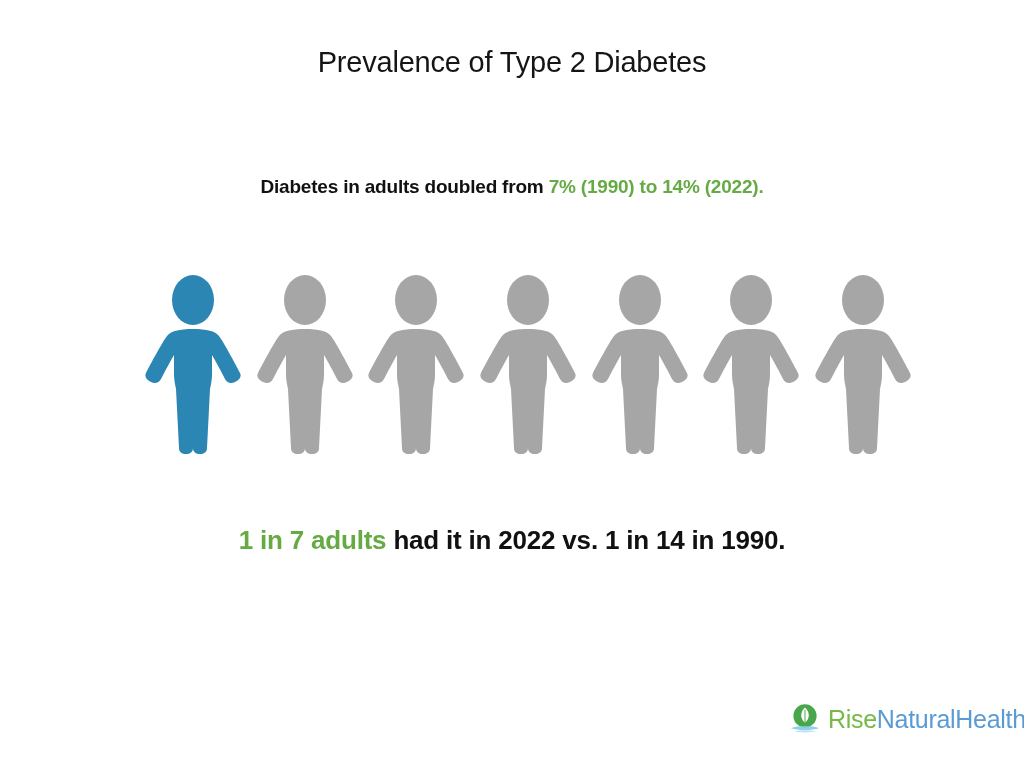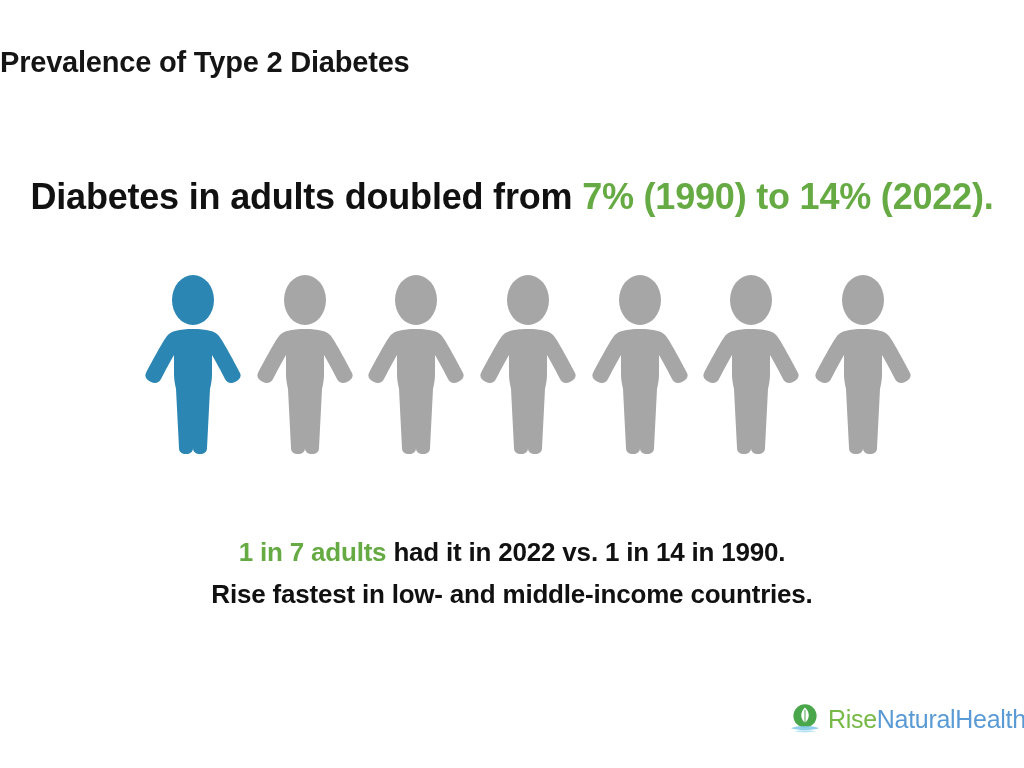--- a/index.html
+++ b/index.html
@@ -29,9 +29,9 @@
     top: 46px;
     left: 0;
     width: 1024px;
-    text-align: left;
+    text-align: center;
     font-size: 29px;
-    font-weight: bold;
+    font-weight: normal;
     letter-spacing: -0.2px;
     color: #151515;
     white-space: nowrap;

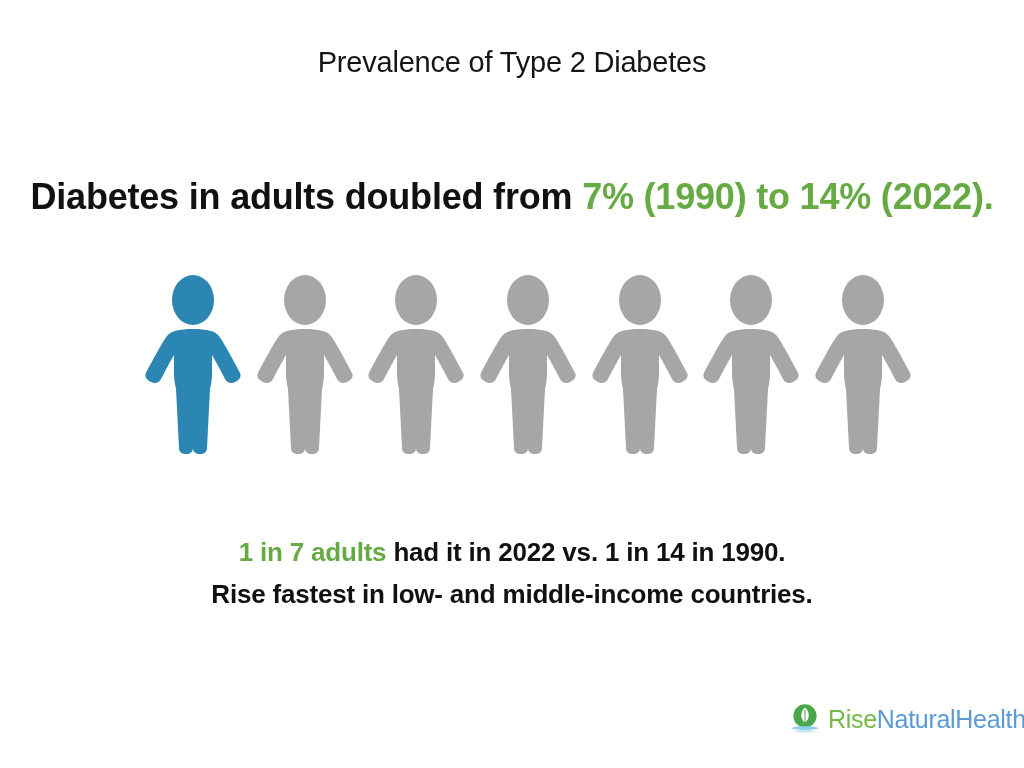--- a/index.html
+++ b/index.html
@@ -44,7 +44,7 @@
     left: 0;
     width: 1024px;
     text-align: center;
-    font-size: 36px;
+    font-size: 19px;
     font-weight: bold;
     letter-spacing: -0.2px;
     color: #111111;

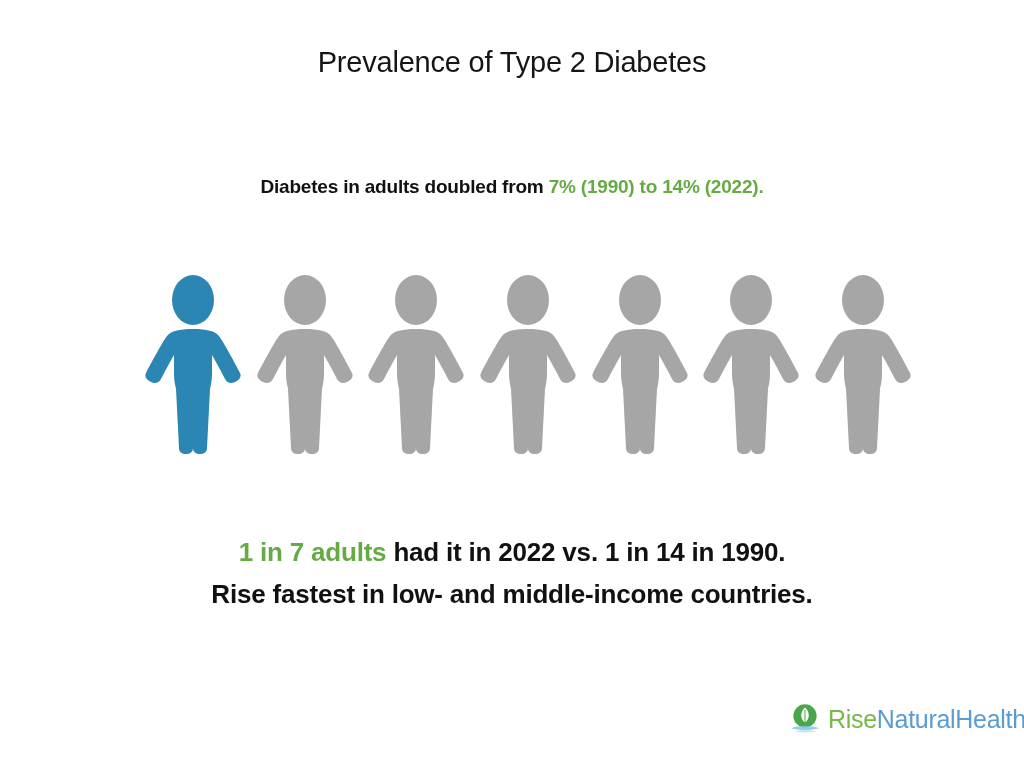--- a/index.html
+++ b/index.html
@@ -74,7 +74,7 @@
   
   .caption {
     position: absolute;
-    top: 531px;
+    top: 519px;
     left: 0;
     width: 1024px;
     text-align: center;

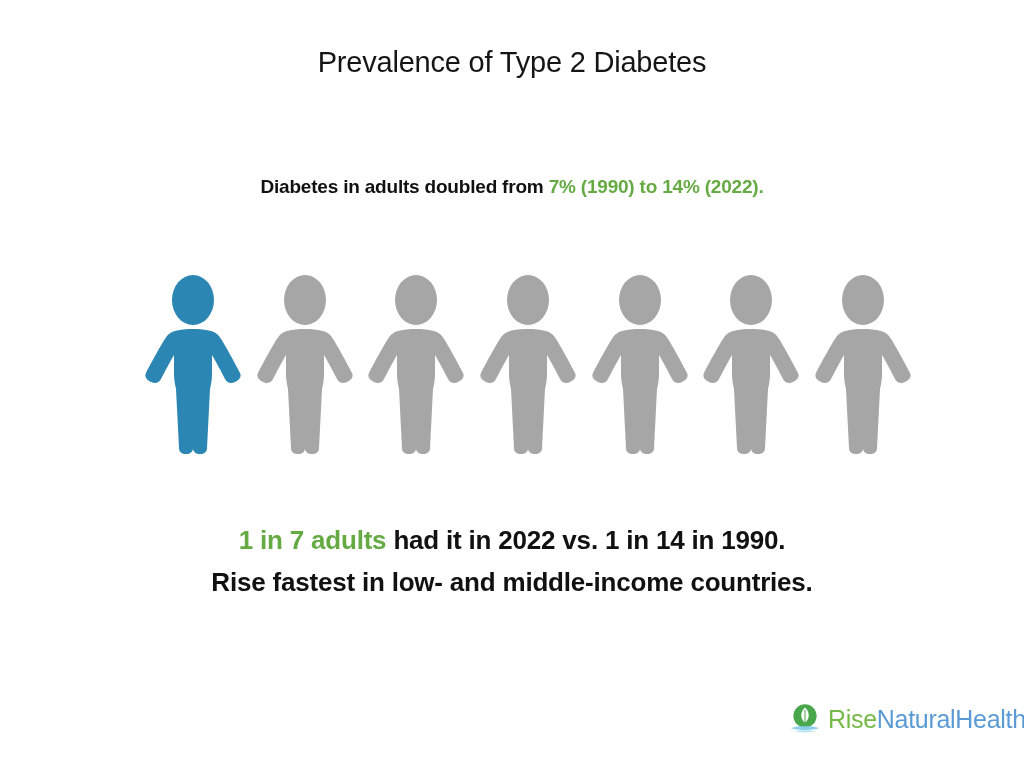--- a/index.html
+++ b/index.html
@@ -322,7 +322,6 @@
     <div>
       <span class="hl">1 in 7 adults</span><span> had it in 2022 vs. 1 in 14 in 1990.</span>
     </div>
-    <div>Rise fastest in low- and middle-income countries.</div>
   </div>
 
   <div class="logo">

